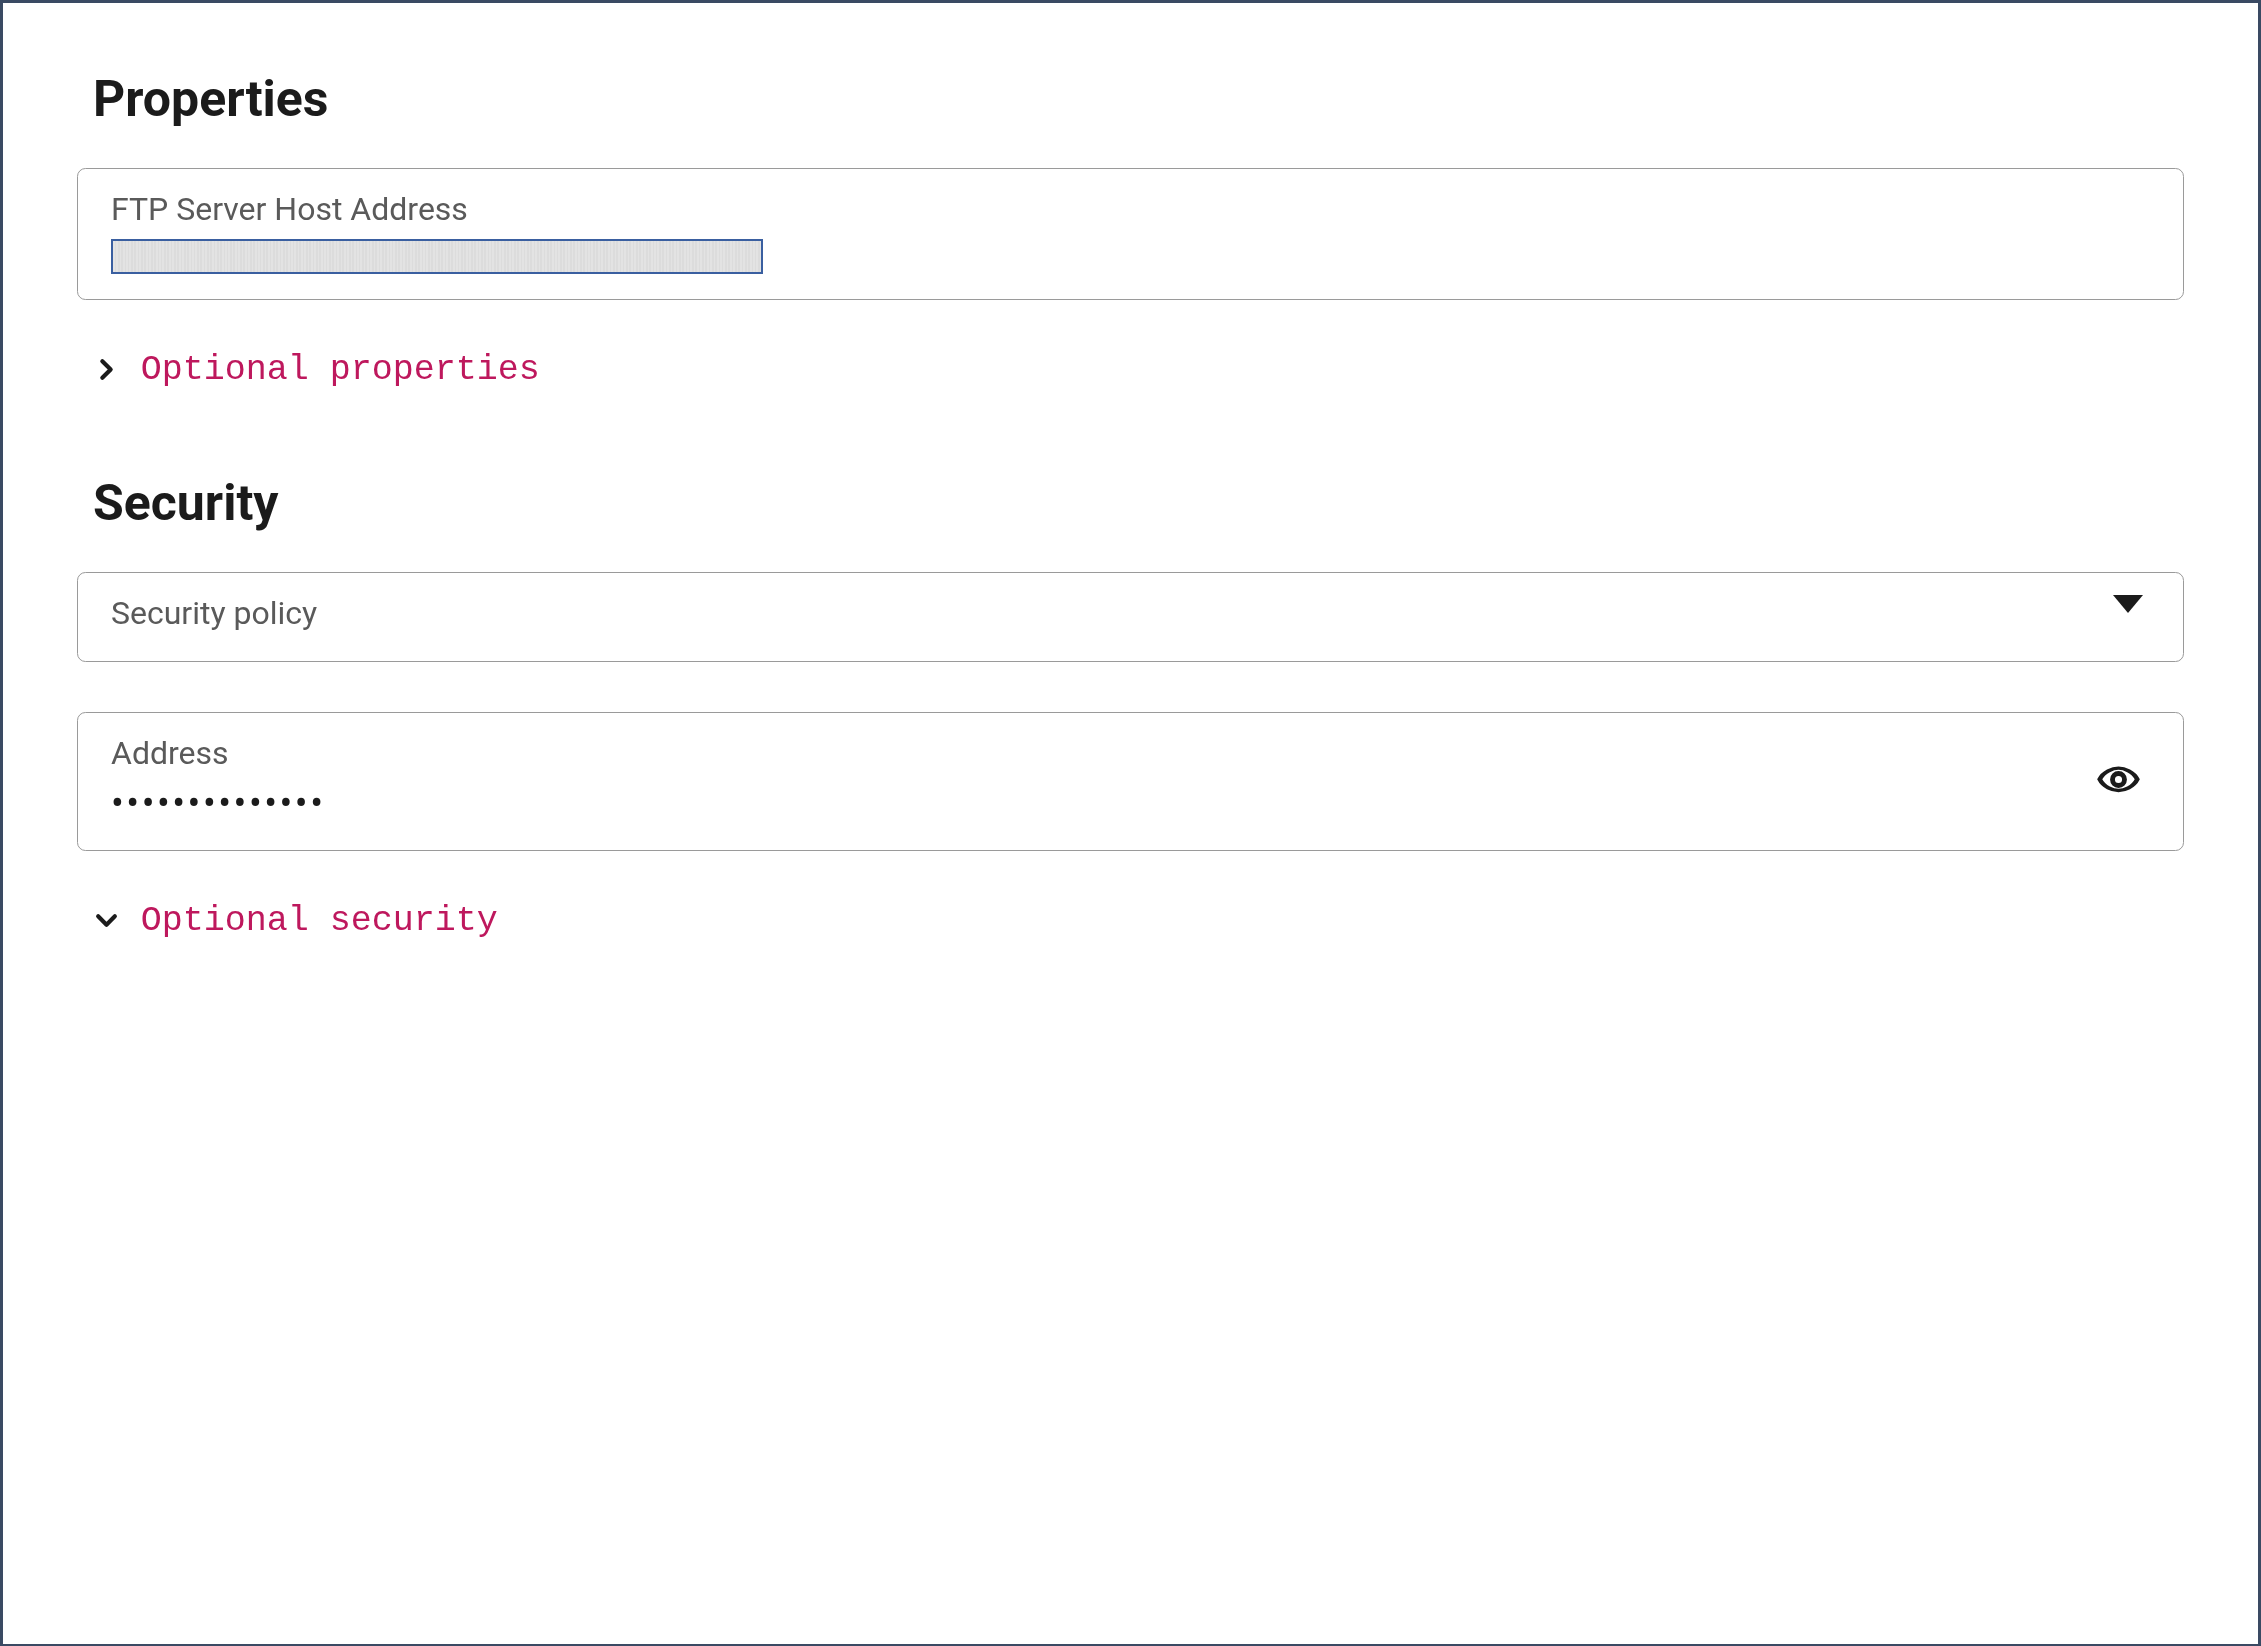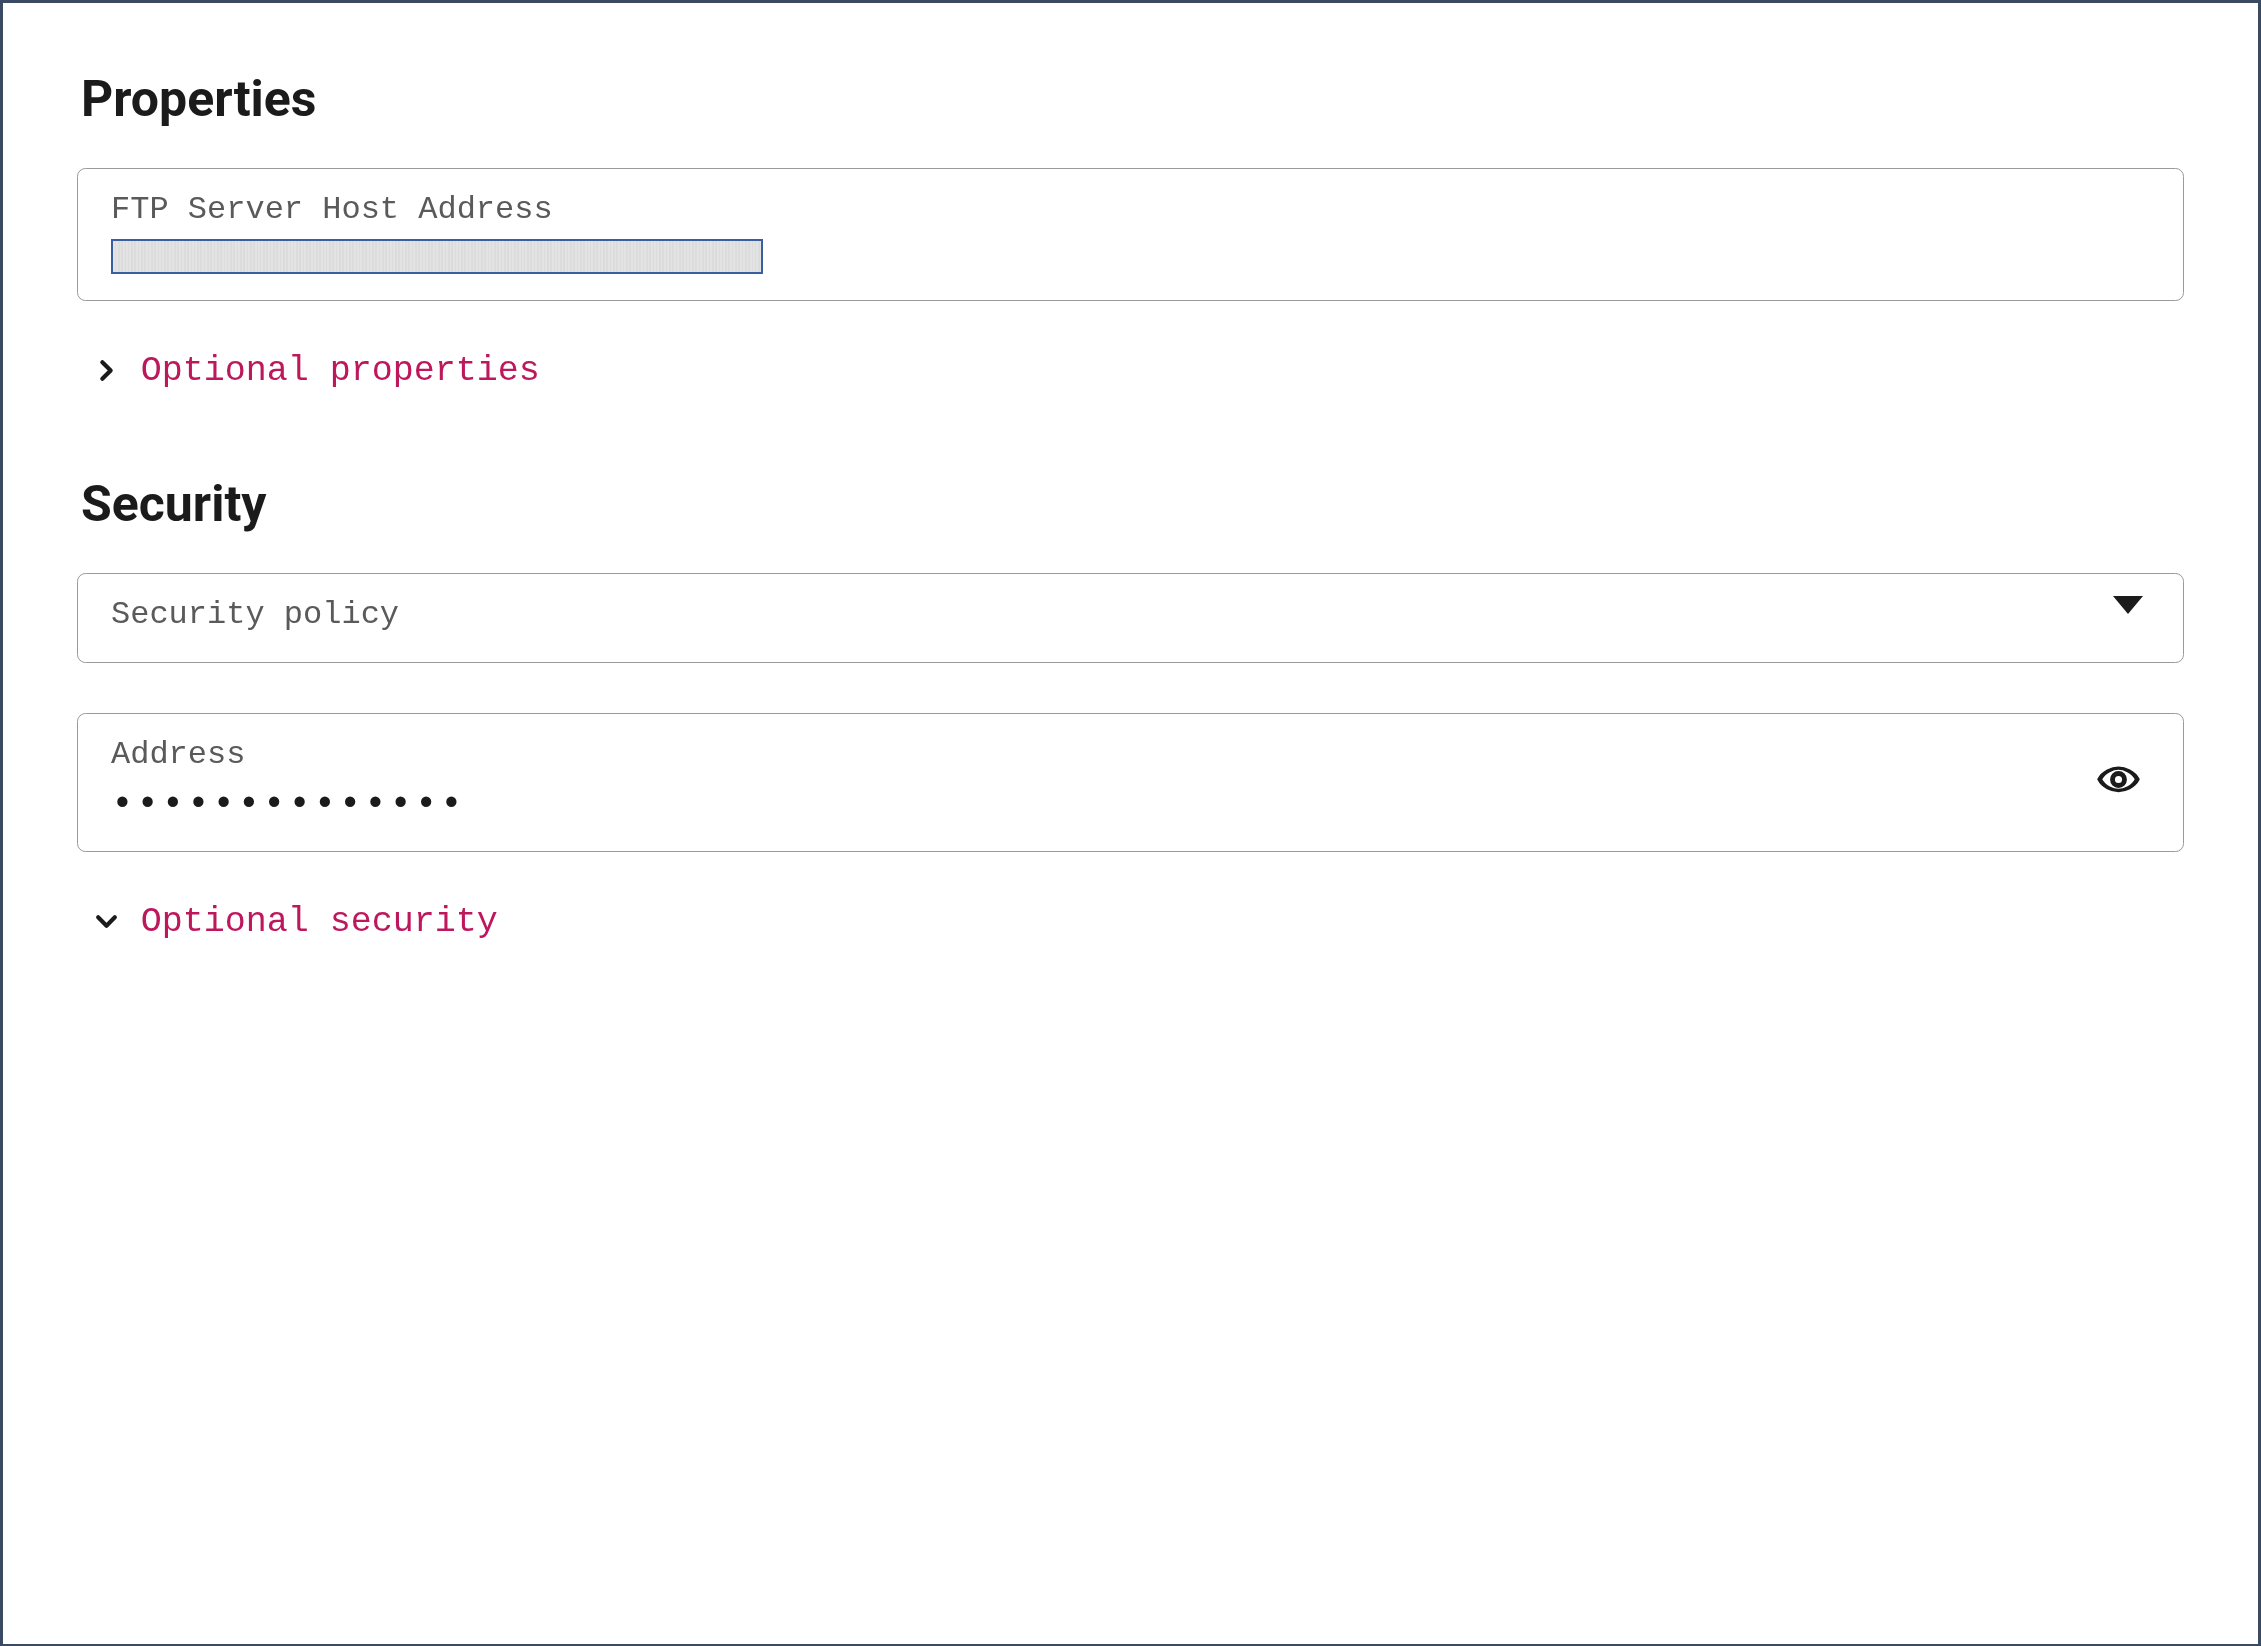--- a/index.html
+++ b/index.html
@@ -18,7 +18,7 @@
   h2.section-title {
     font-size: 50px;
     font-weight: 700;
-    margin: 0 0 40px 4px;
+    margin: 0 0 40px 16px;
     color: #1b1b1b;
   }
   .field-box {

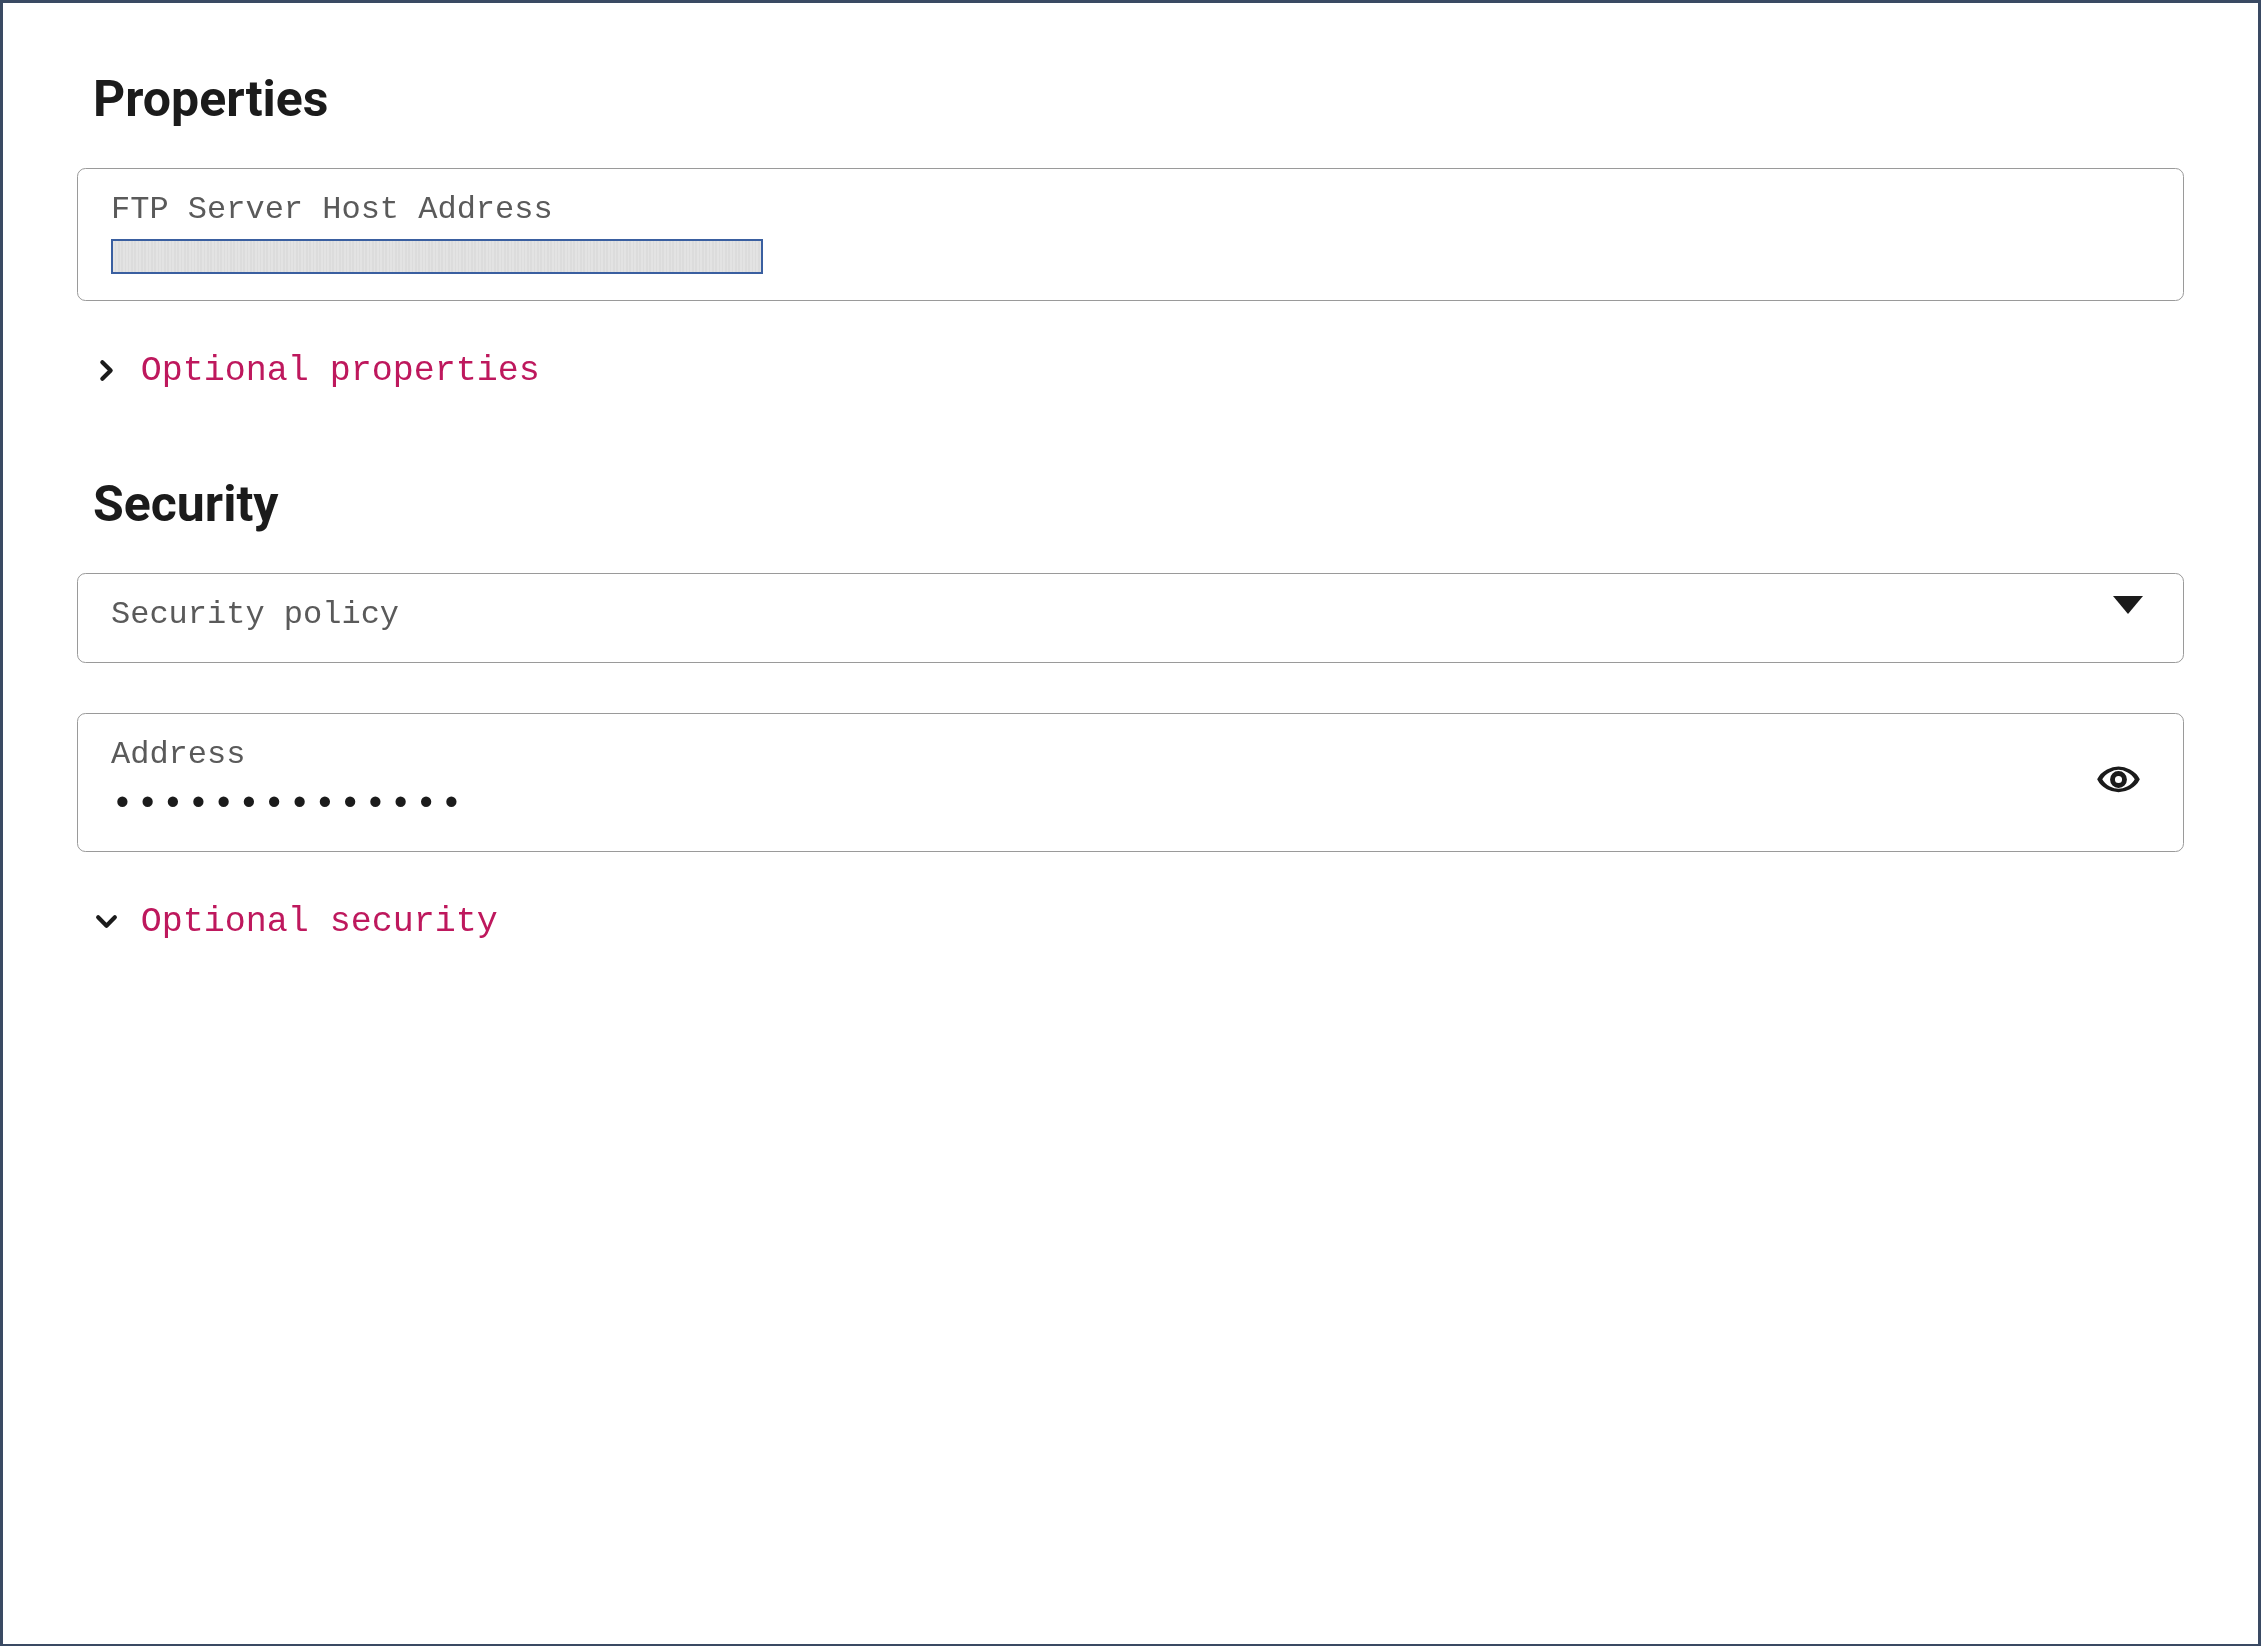--- a/index.html
+++ b/index.html
@@ -29,7 +29,6 @@
     display: flex;
     align-items: flex-start;
     justify-content: space-between;
-    font-family: Liberation Mono, monospace;
   }
   .field-inner { flex: 1; }
   .field-label {

